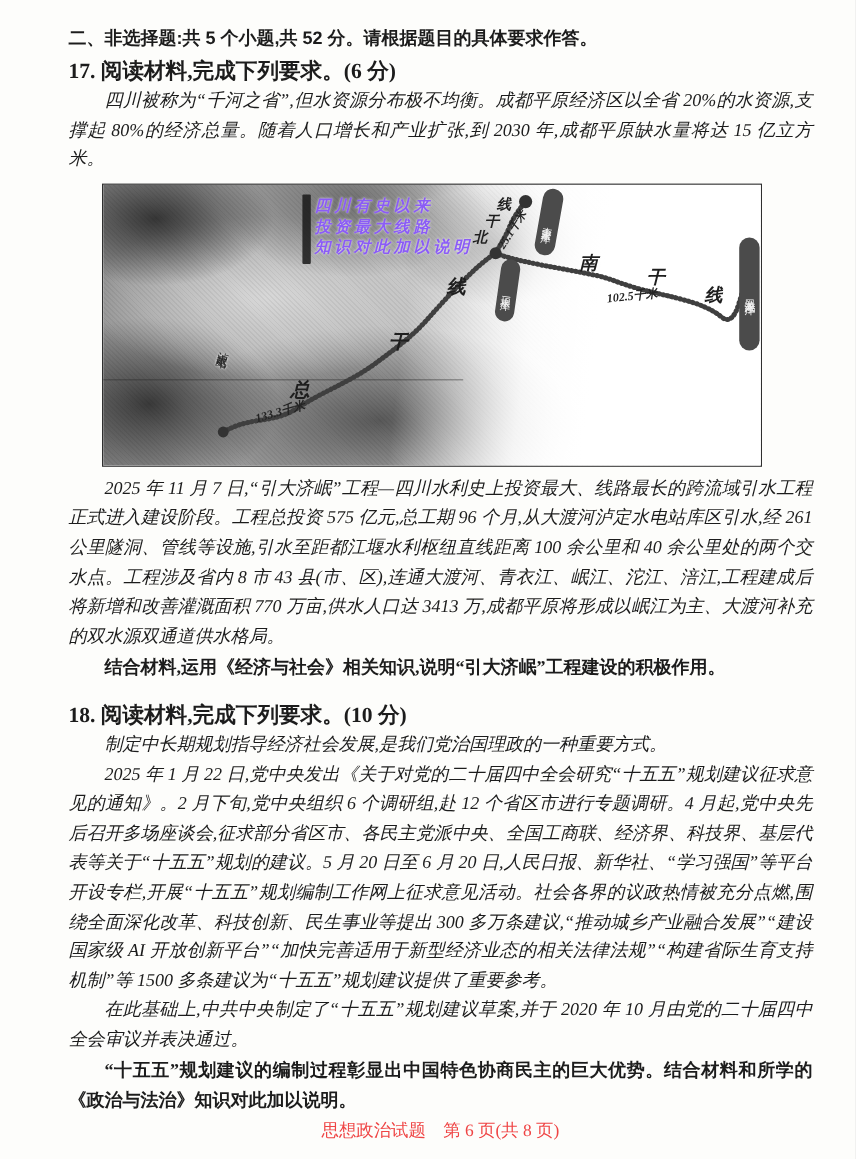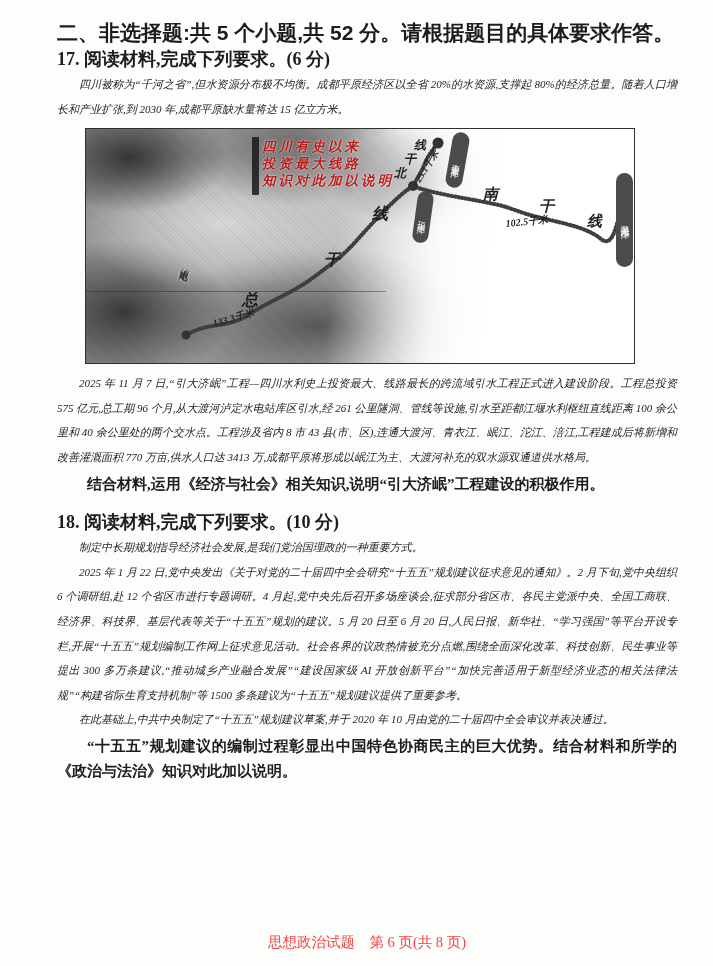--- a/index.html
+++ b/index.html
@@ -15,7 +15,7 @@
   .content { position:absolute; left:57px; top:20px; width:620px; }
   .sec-header {
     font-family:"Liberation Sans","DejaVu Sans",sans-serif;
-    font-weight:700; font-size:21px; line-height:25px;
+    font-weight:700; font-size:15px; line-height:25px;
   }
   .q-heading { font-weight:700; font-size:18px; line-height:25px; margin-top:2px; }
   p.material {

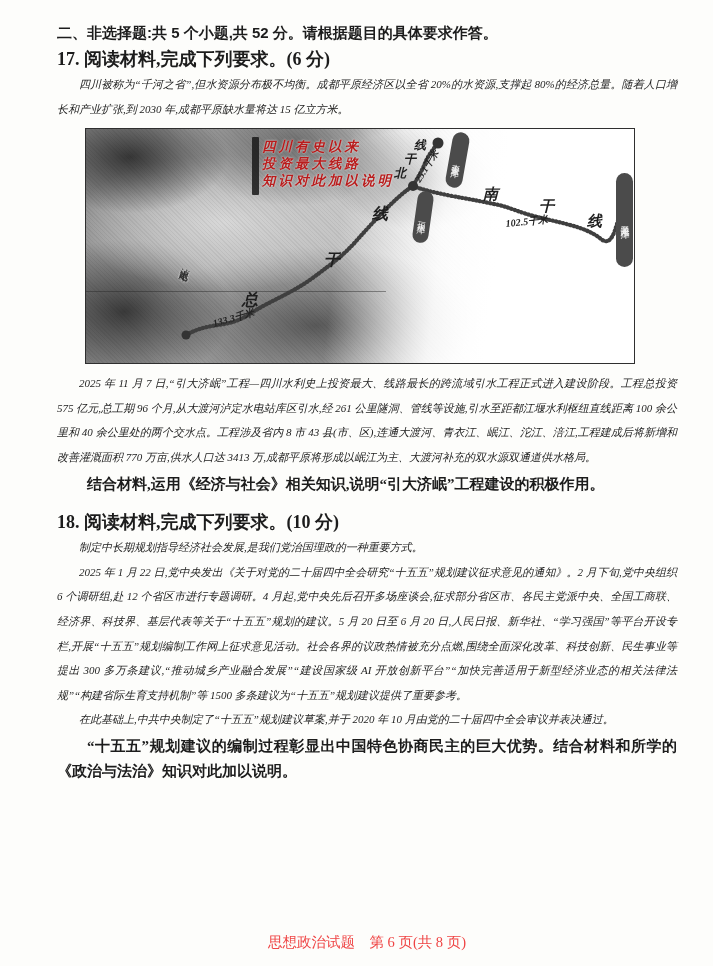--- a/index.html
+++ b/index.html
@@ -19,7 +19,7 @@
   }
   .q-heading { font-weight:700; font-size:18px; line-height:25px; margin-top:2px; }
   p.material {
-    font-size:11px; line-height:24.6px; text-align:justify;
+    font-size:15px; line-height:24.6px; text-align:justify;
     text-indent:2em; font-style:italic;
   }
   p.ask {

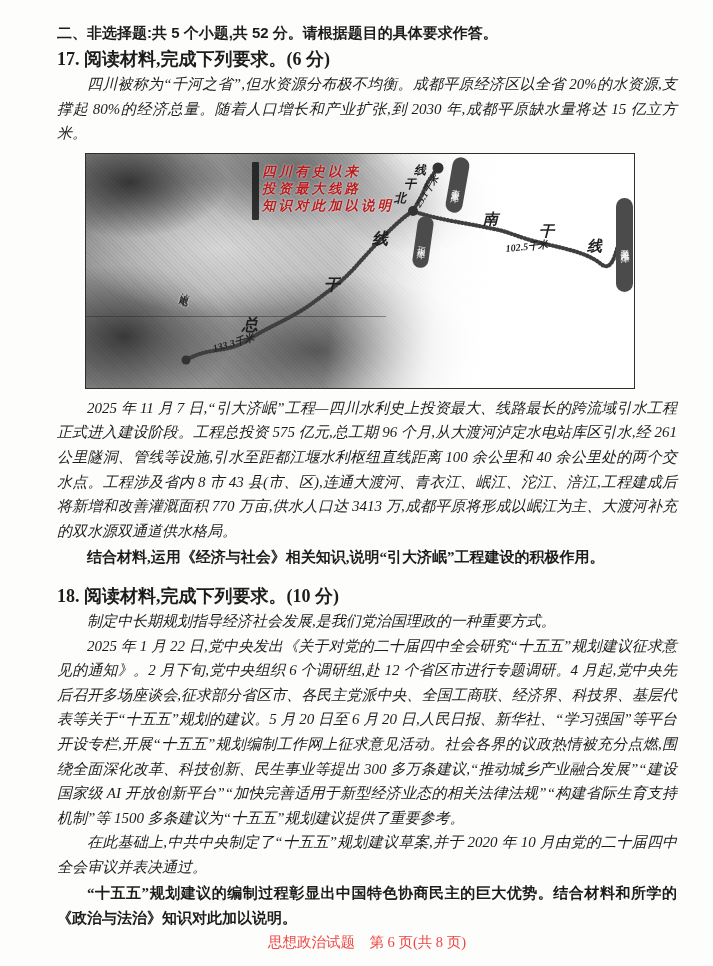--- a/index.html
+++ b/index.html
@@ -54,7 +54,7 @@
   .annotation {
     position:absolute; left:176px; top:9px; width:190px;
     font-size:13.5px; line-height:17px; font-weight:700; font-style:italic;
-    letter-spacing:3px; color:#b91c1c; text-shadow:0 0 2px rgba(255,255,255,.9);
+    letter-spacing:3px; color:#8b5cf6; text-shadow:0 0 2px rgba(255,255,255,.9);
   }
   .route-svg { position:absolute; inset:0; }
   .capsule {

